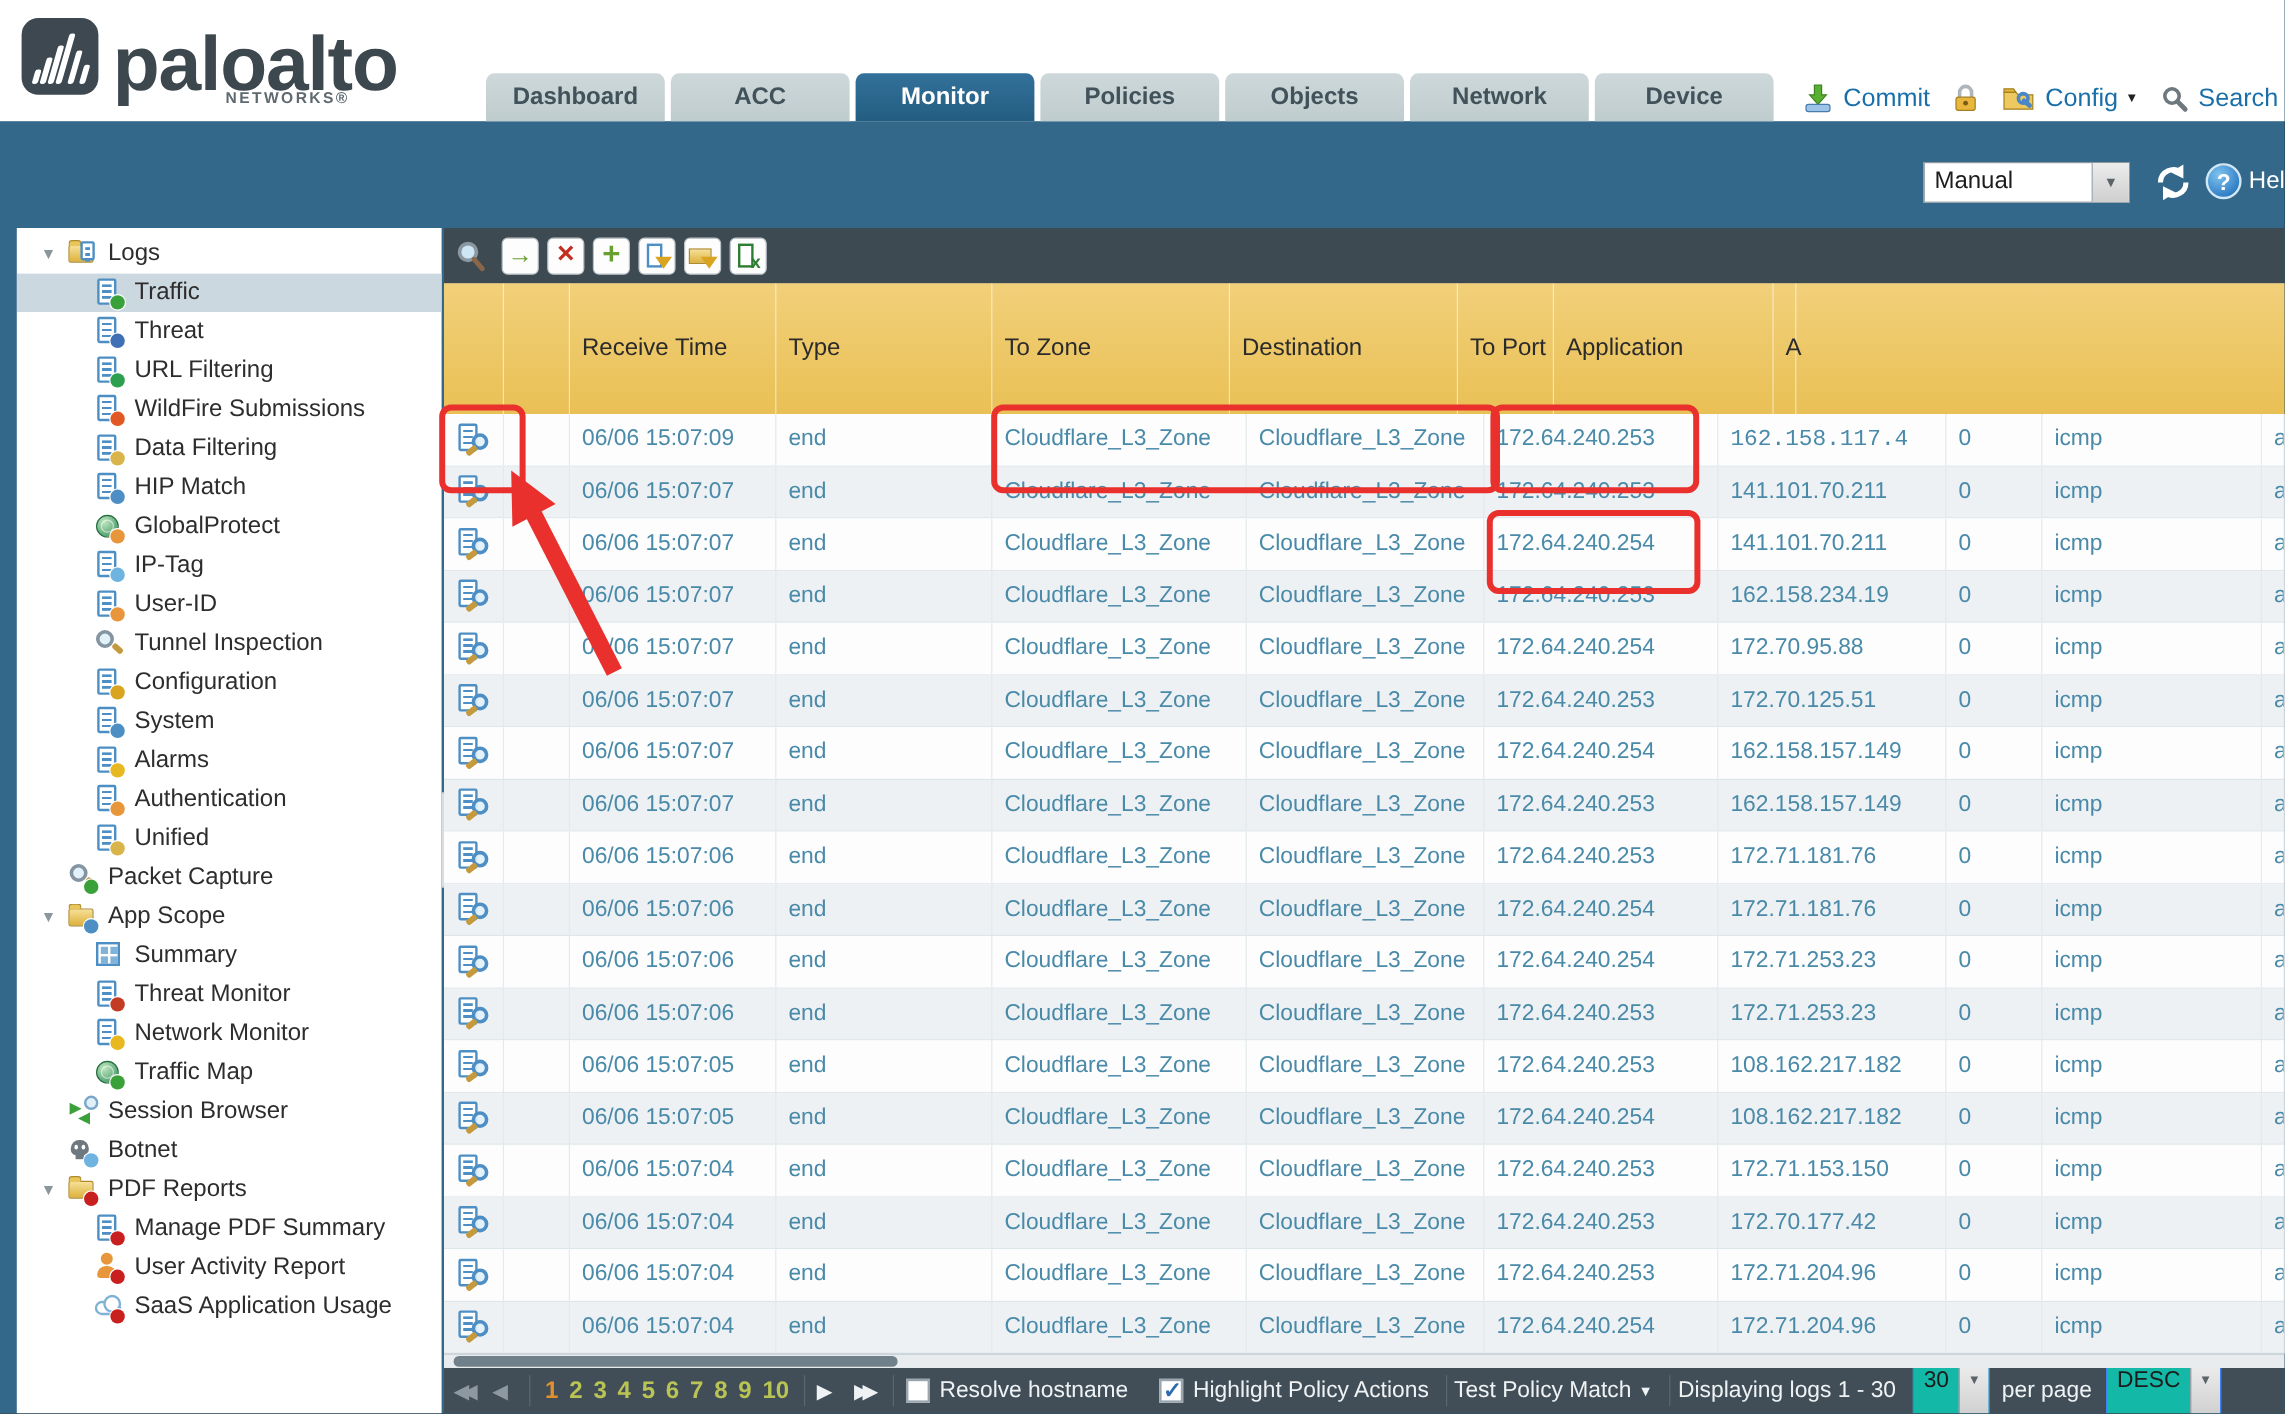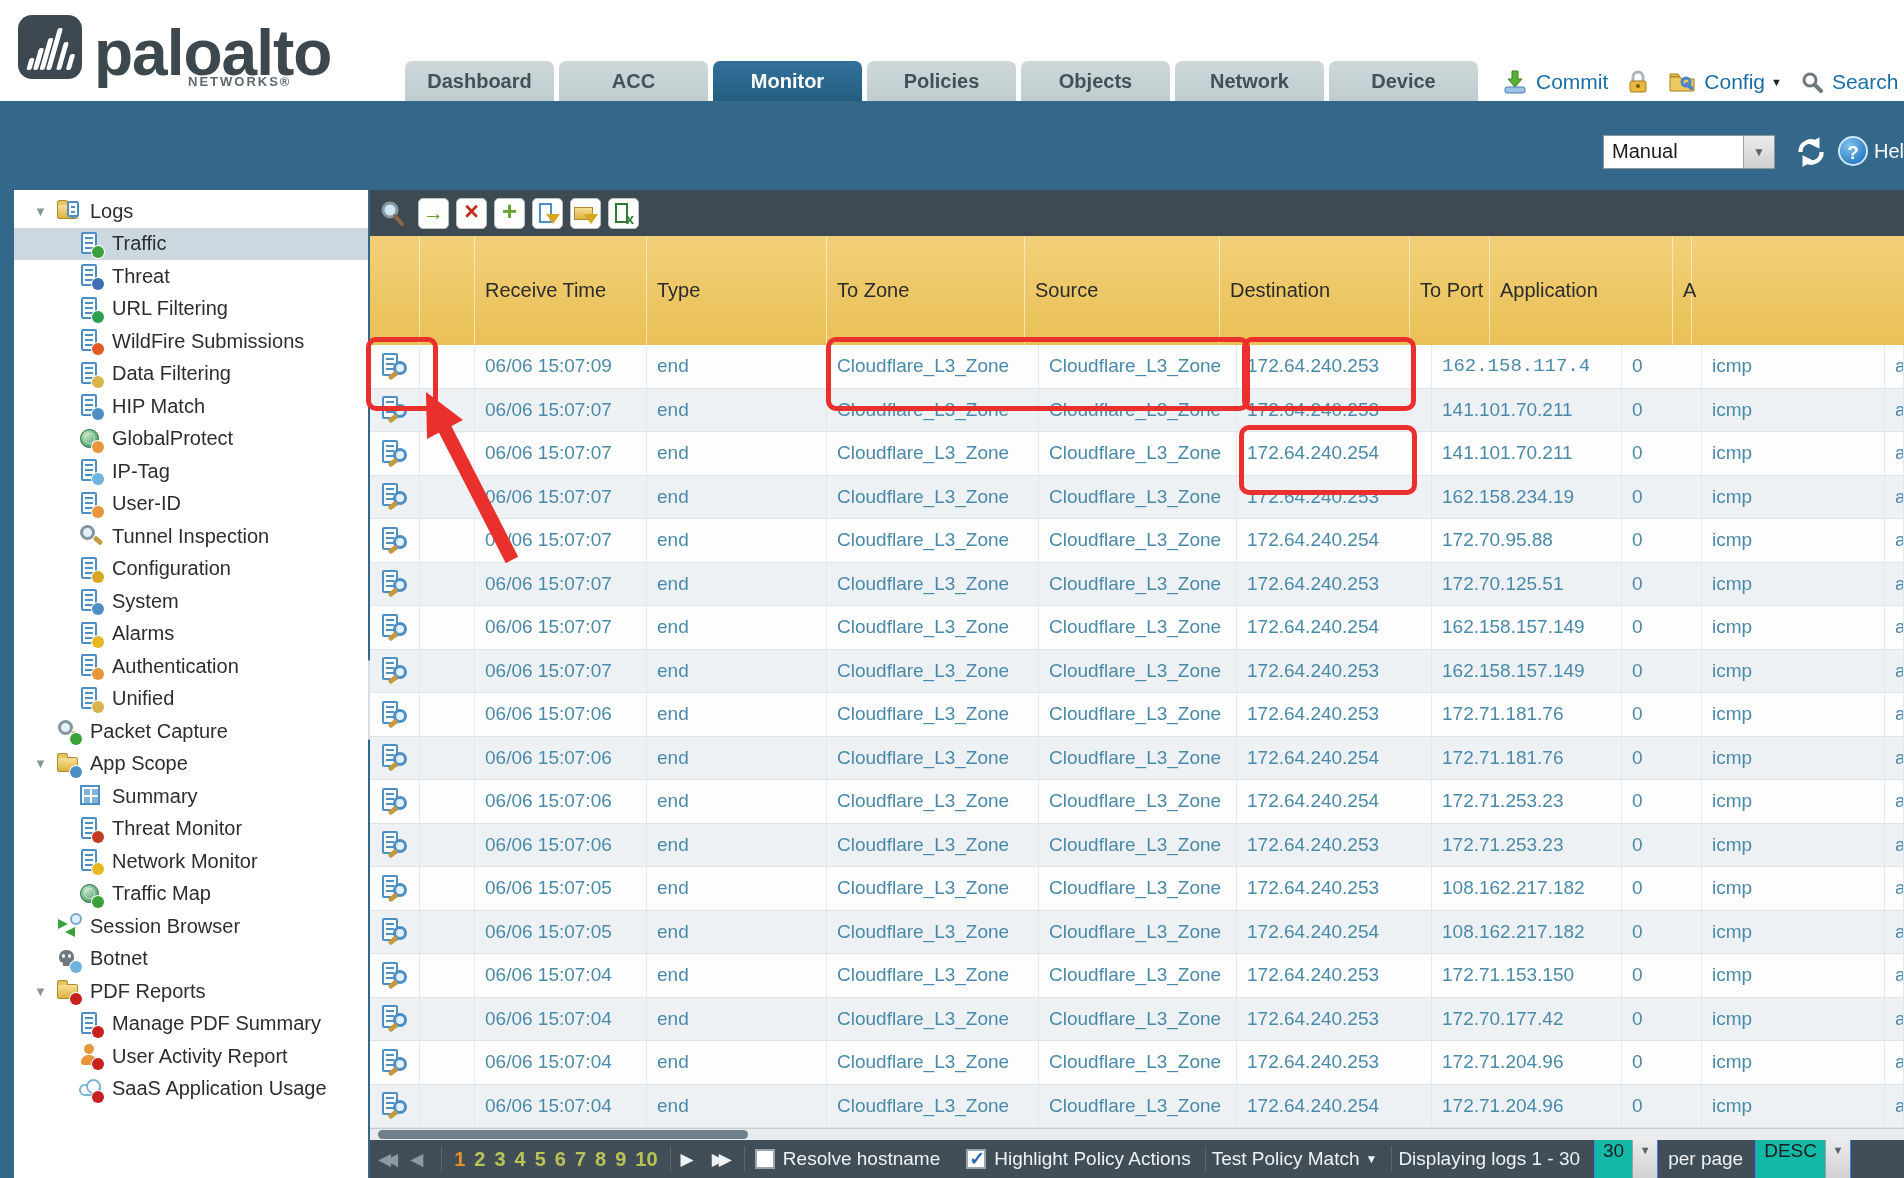--- a/index.html
+++ b/index.html
@@ -425,7 +425,6 @@
       <div class="hcell" style="width: 172px; flex: 0 0 172px;">Receive Time</div>
       <div class="hcell" style="width: 180px; flex: 0 0 180px;">Type</div>
       <div class="hcell" style="width: 198px; flex: 0 0 198px;">To Zone</div>
-      <div class="hcell" style="width: 195px; flex: 0 0 195px;">Source</div>
       <div class="hcell" style="width: 190px; flex: 0 0 190px;">Destination</div>
       <div class="hcell" style="width: 80px; flex: 0 0 80px;">To Port</div>
       <div class="hcell" style="width: 183px; flex: 0 0 183px;">Application</div>

